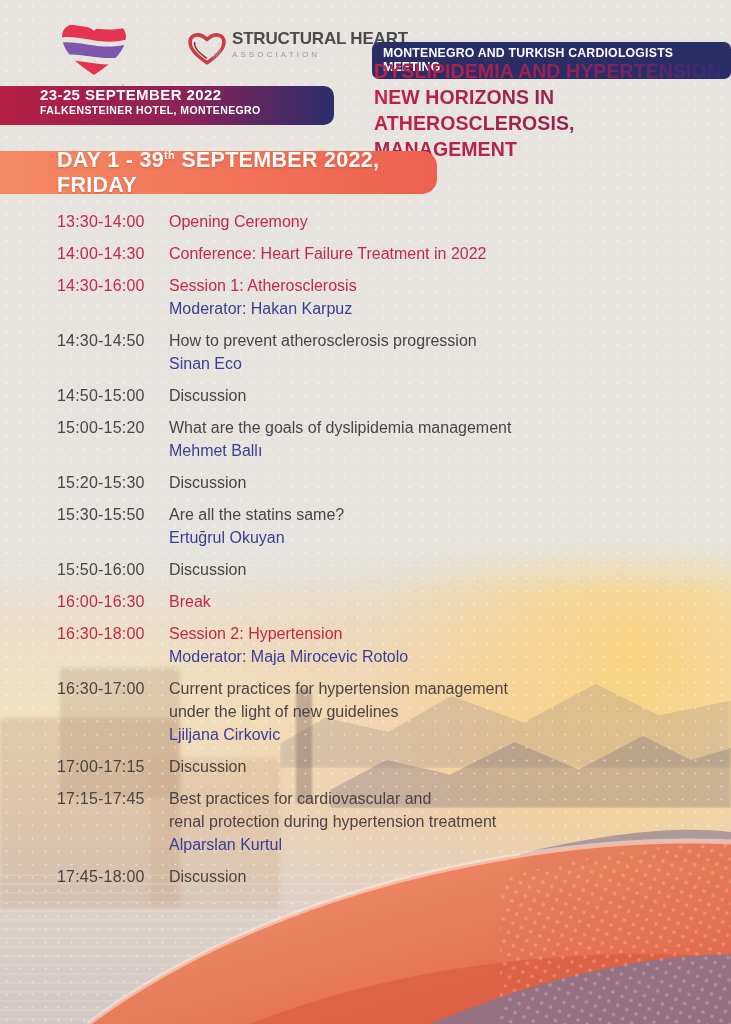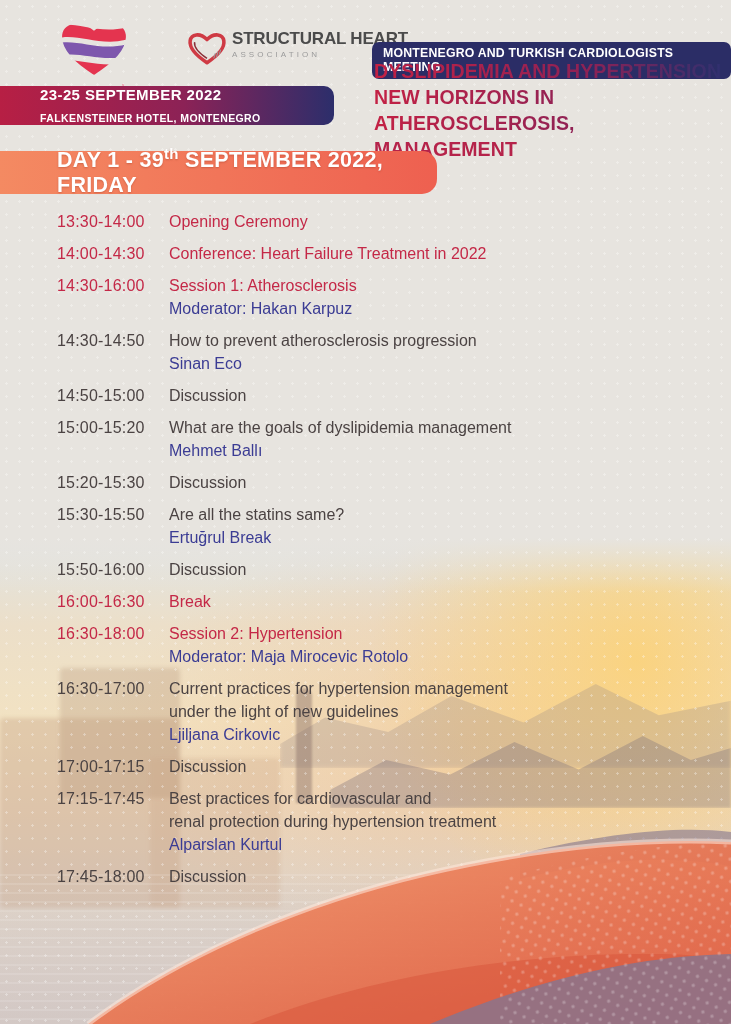--- a/index.html
+++ b/index.html
@@ -84,7 +84,7 @@
     position:absolute;left:0;top:86px;width:334px;height:39px;z-index:2;
     background:linear-gradient(90deg,#b71f44 0%, #8c2256 55%, #2c2e6b 100%);
     border-radius:0 10px 10px 0;
-    color:#fff;display:flex;flex-direction:column;justify-content:space-between;
+    color:#fff;display:flex;flex-direction:column;justify-content:flex-start;
     padding-left:40px;box-sizing:border-box;
   }
   .event-dates{font-size:15px;font-weight:bold;letter-spacing:.4px;line-height:1.2;}

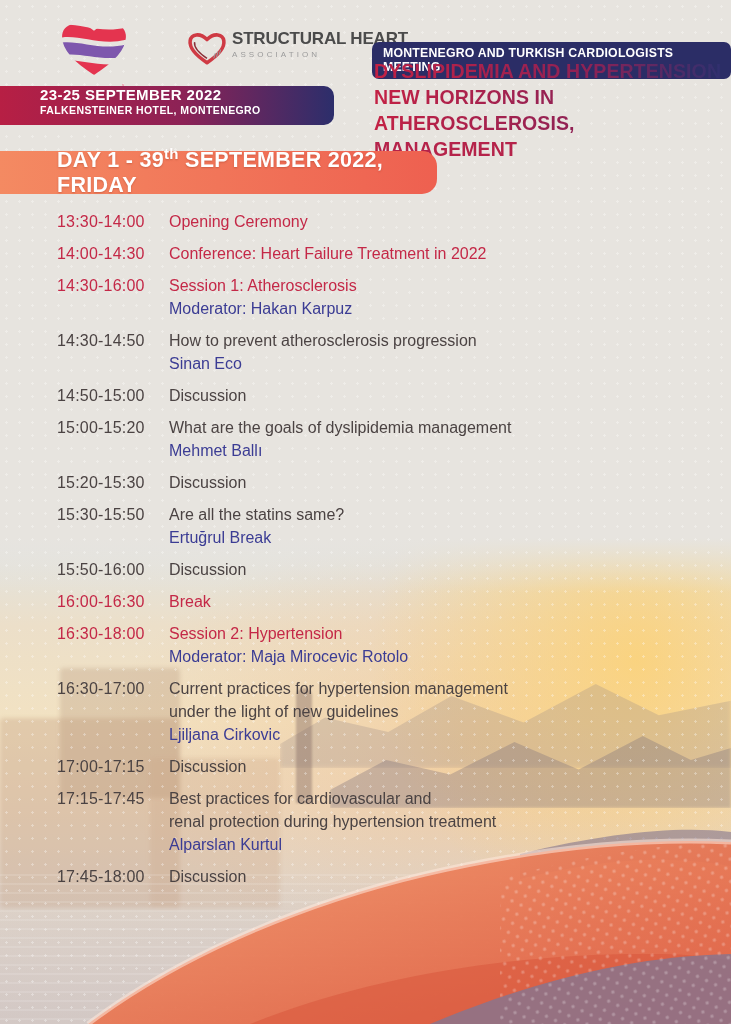--- a/index.html
+++ b/index.html
@@ -98,7 +98,7 @@
     display:flex;align-items:center;padding-left:57px;box-sizing:border-box;
     text-shadow:0 1px 2px rgba(140,50,30,.35);
   }
-  .day-banner sup{font-size:15px;line-height:0;}
+  .day-banner sup{font-size:11px;line-height:0;}
   
   .schedule{position:absolute;left:57px;top:210px;width:640px;z-index:2;font-size:16px;line-height:23px;}
   .row{display:flex;margin-bottom:9px;}

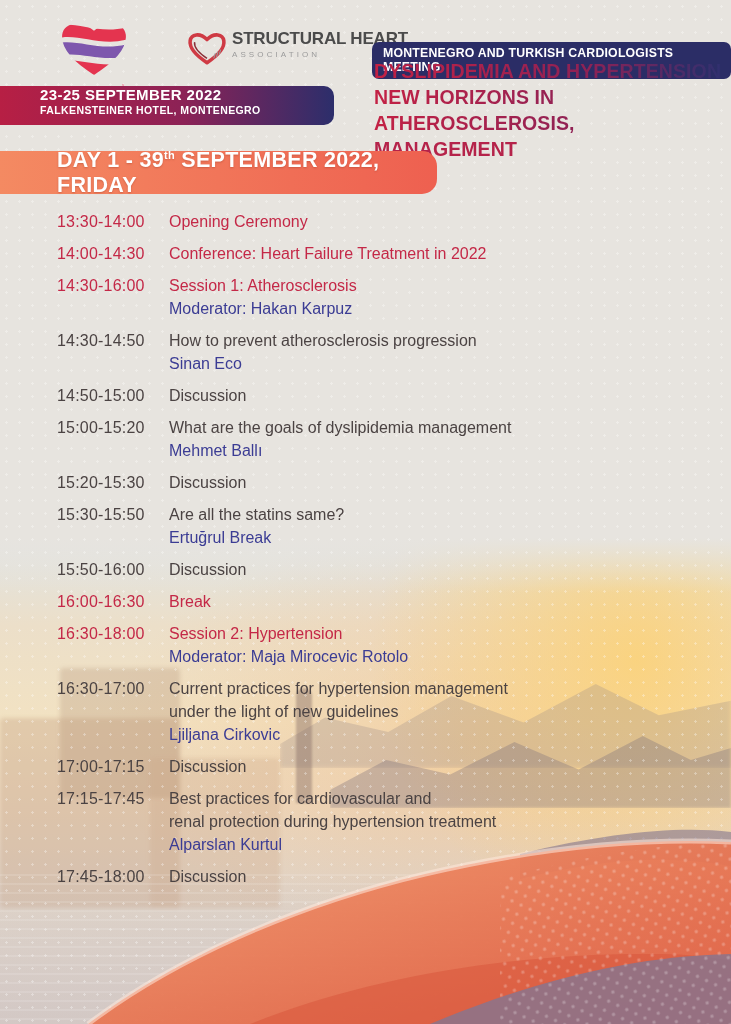--- a/index.html
+++ b/index.html
@@ -250,7 +250,7 @@
         <div class="time">15:30-15:50</div>
         <div class="cell">
           <div class="title">Are all the statins same?</div>
-          <div class="speakers">Ertuğrul Break</div>
+          <div class="speakers">Ertuğrul Okuyan</div>
         </div>
       </div>
       <div class="row">

